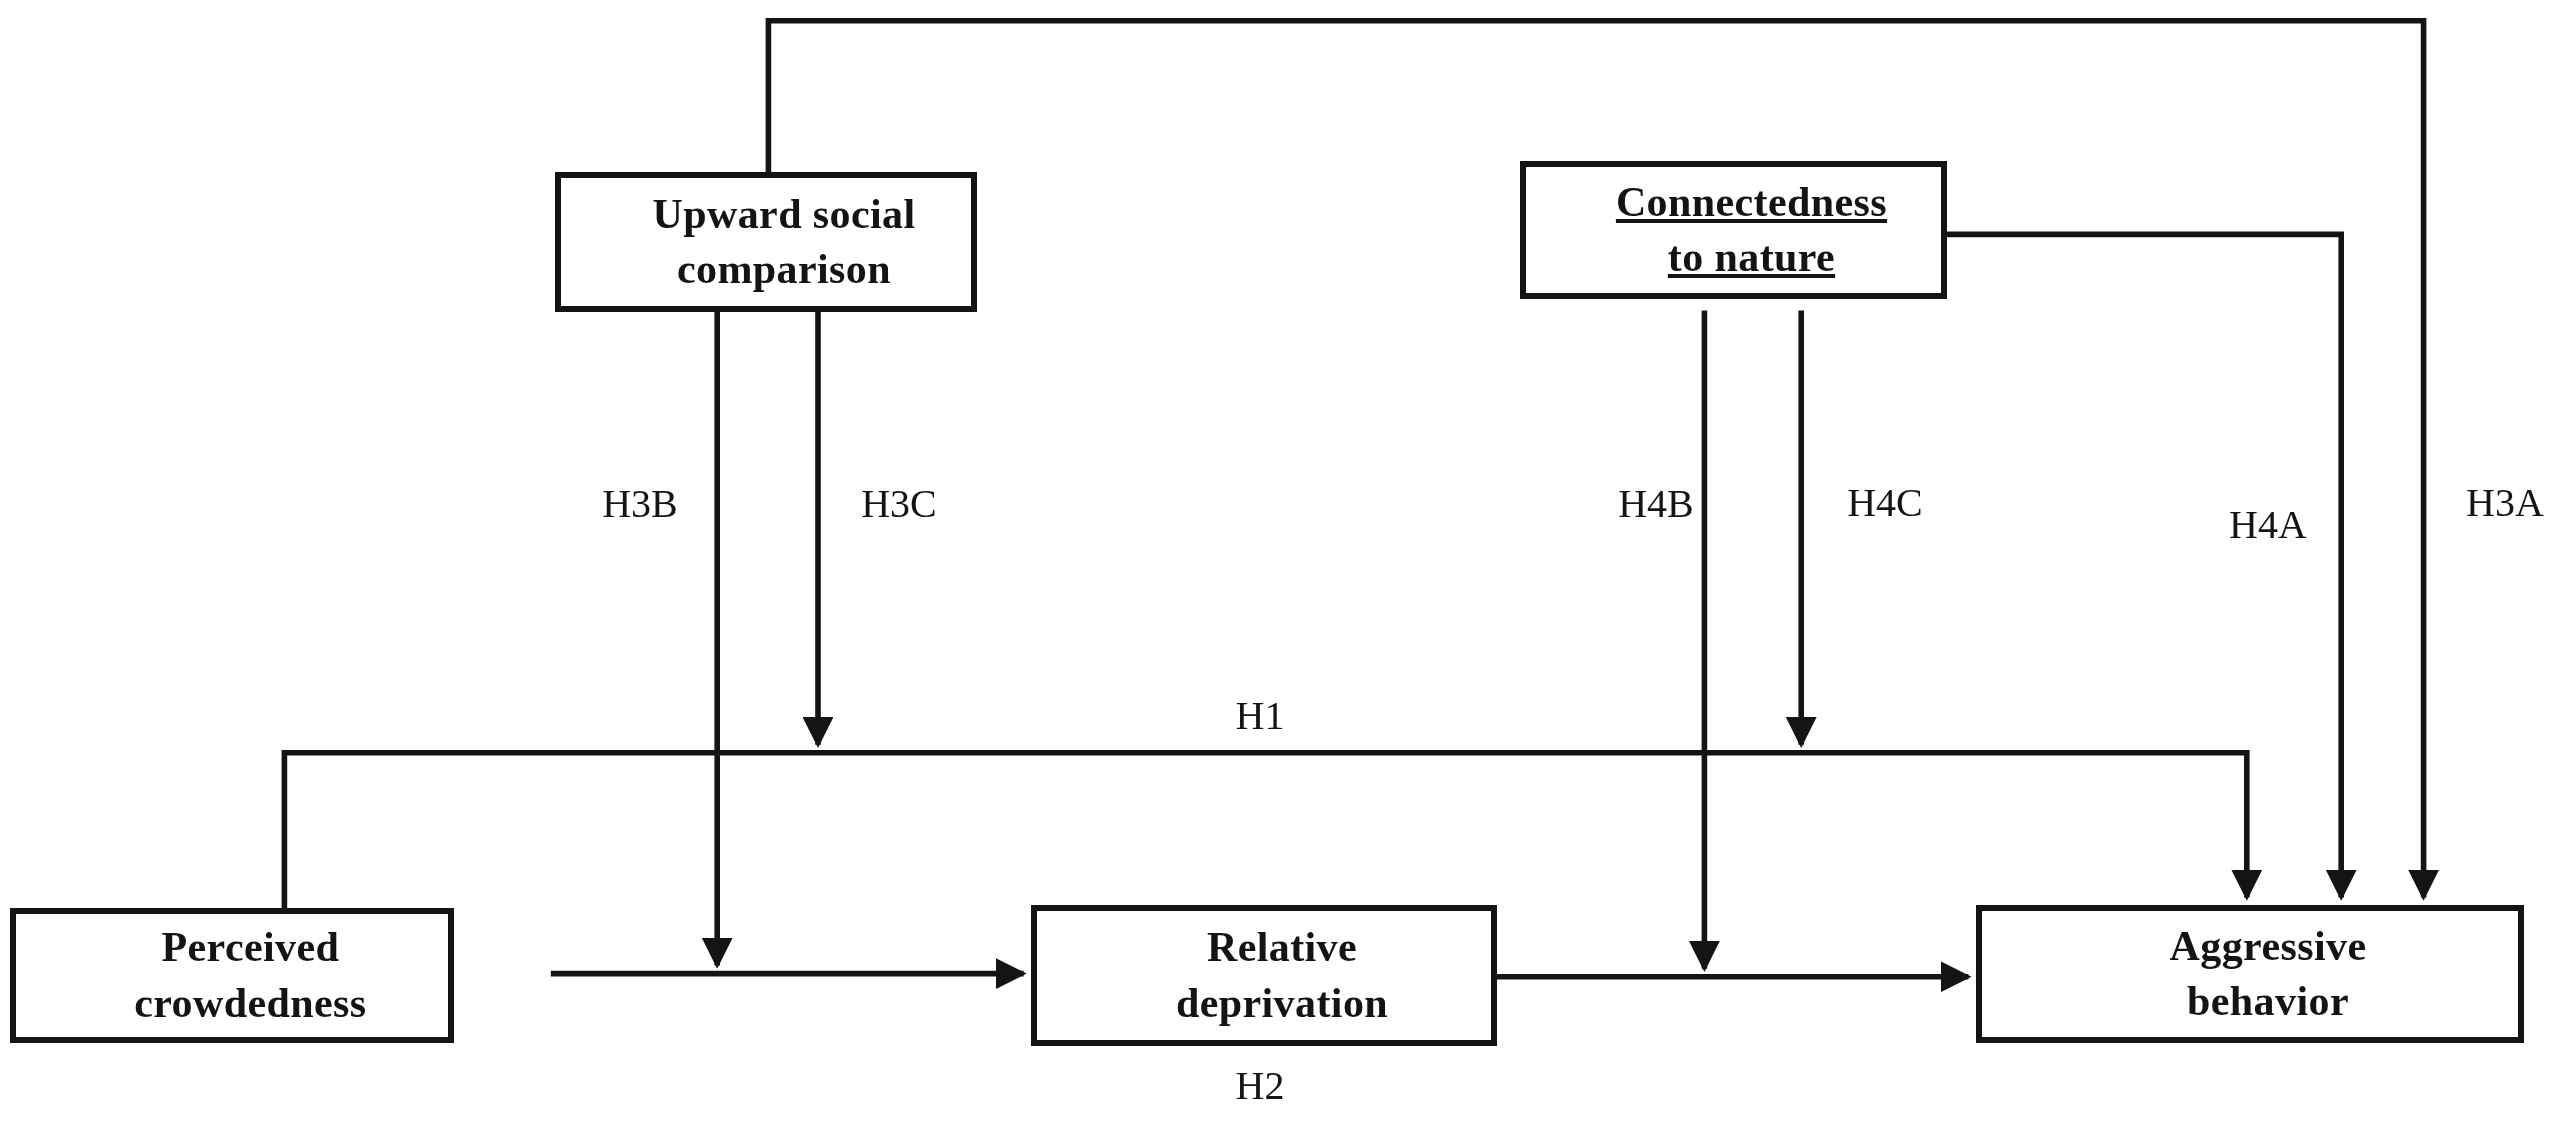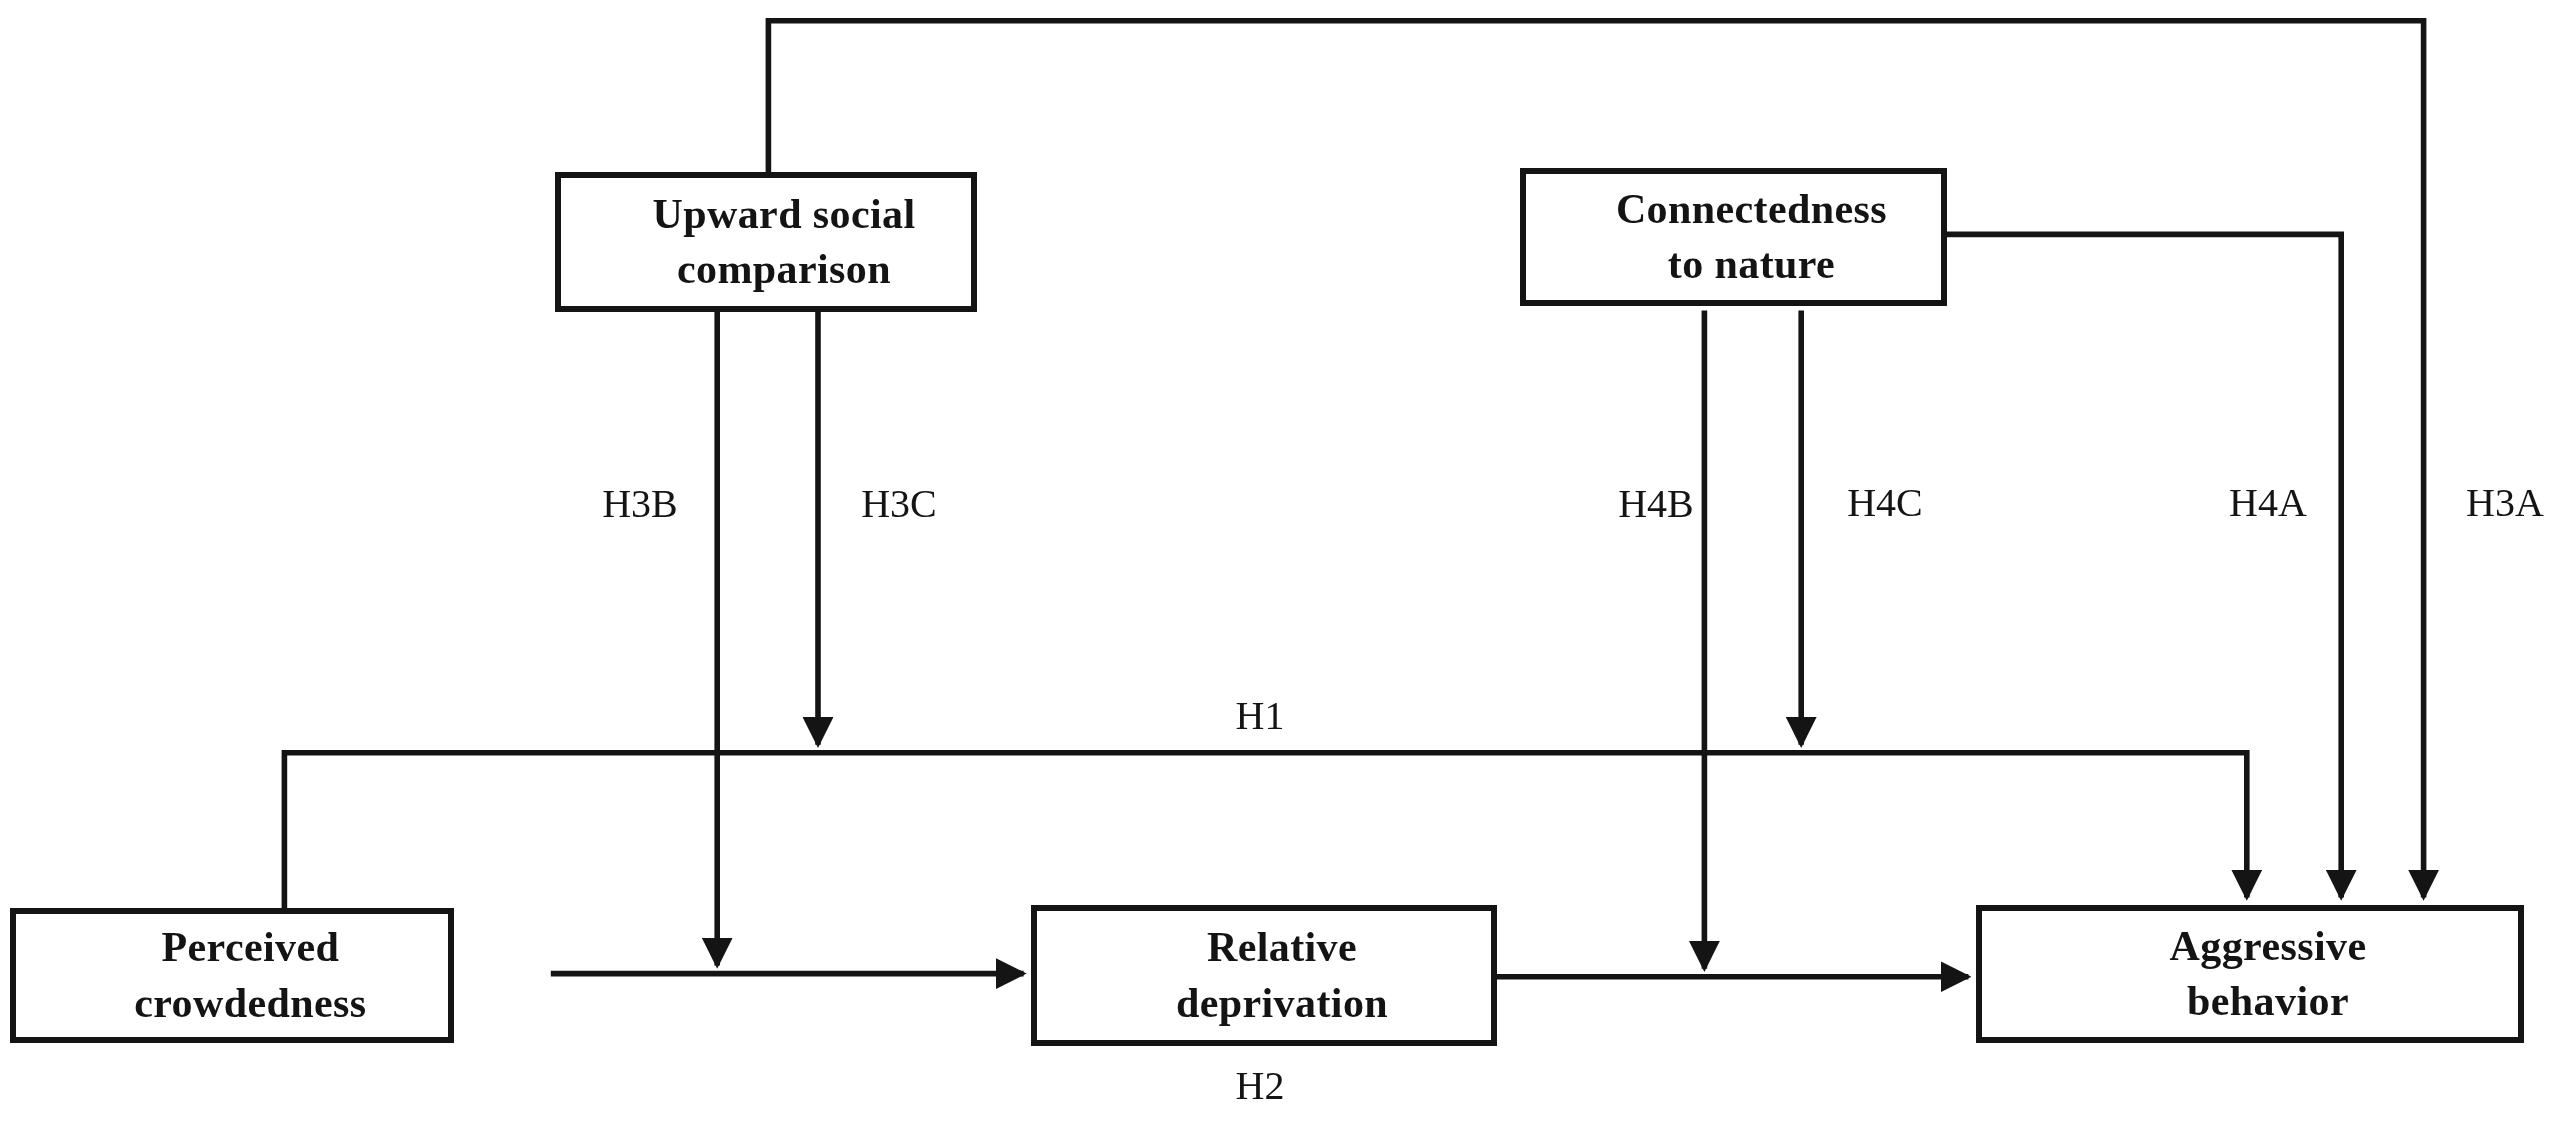--- a/index.html
+++ b/index.html
@@ -52,7 +52,7 @@
   }
   
   #node-usc { left: 555px;  top: 172px;  width: 422px; height: 140px; }
-  #node-cn  { left: 1520px; top: 168px;  width: 427px; height: 138px; }
+  #node-cn  { left: 1520px; top: 161px;  width: 427px; height: 138px; text-decoration: underline; }
   #node-pc  { left: 10.4px;   top: 908px; width: 444px; height: 135px; }
   #node-rd  { left: 1031px; top: 905px; width: 466px; height: 141px; }
   #node-ab  { left: 1976px; top: 905px; width: 548px; height: 138px; }

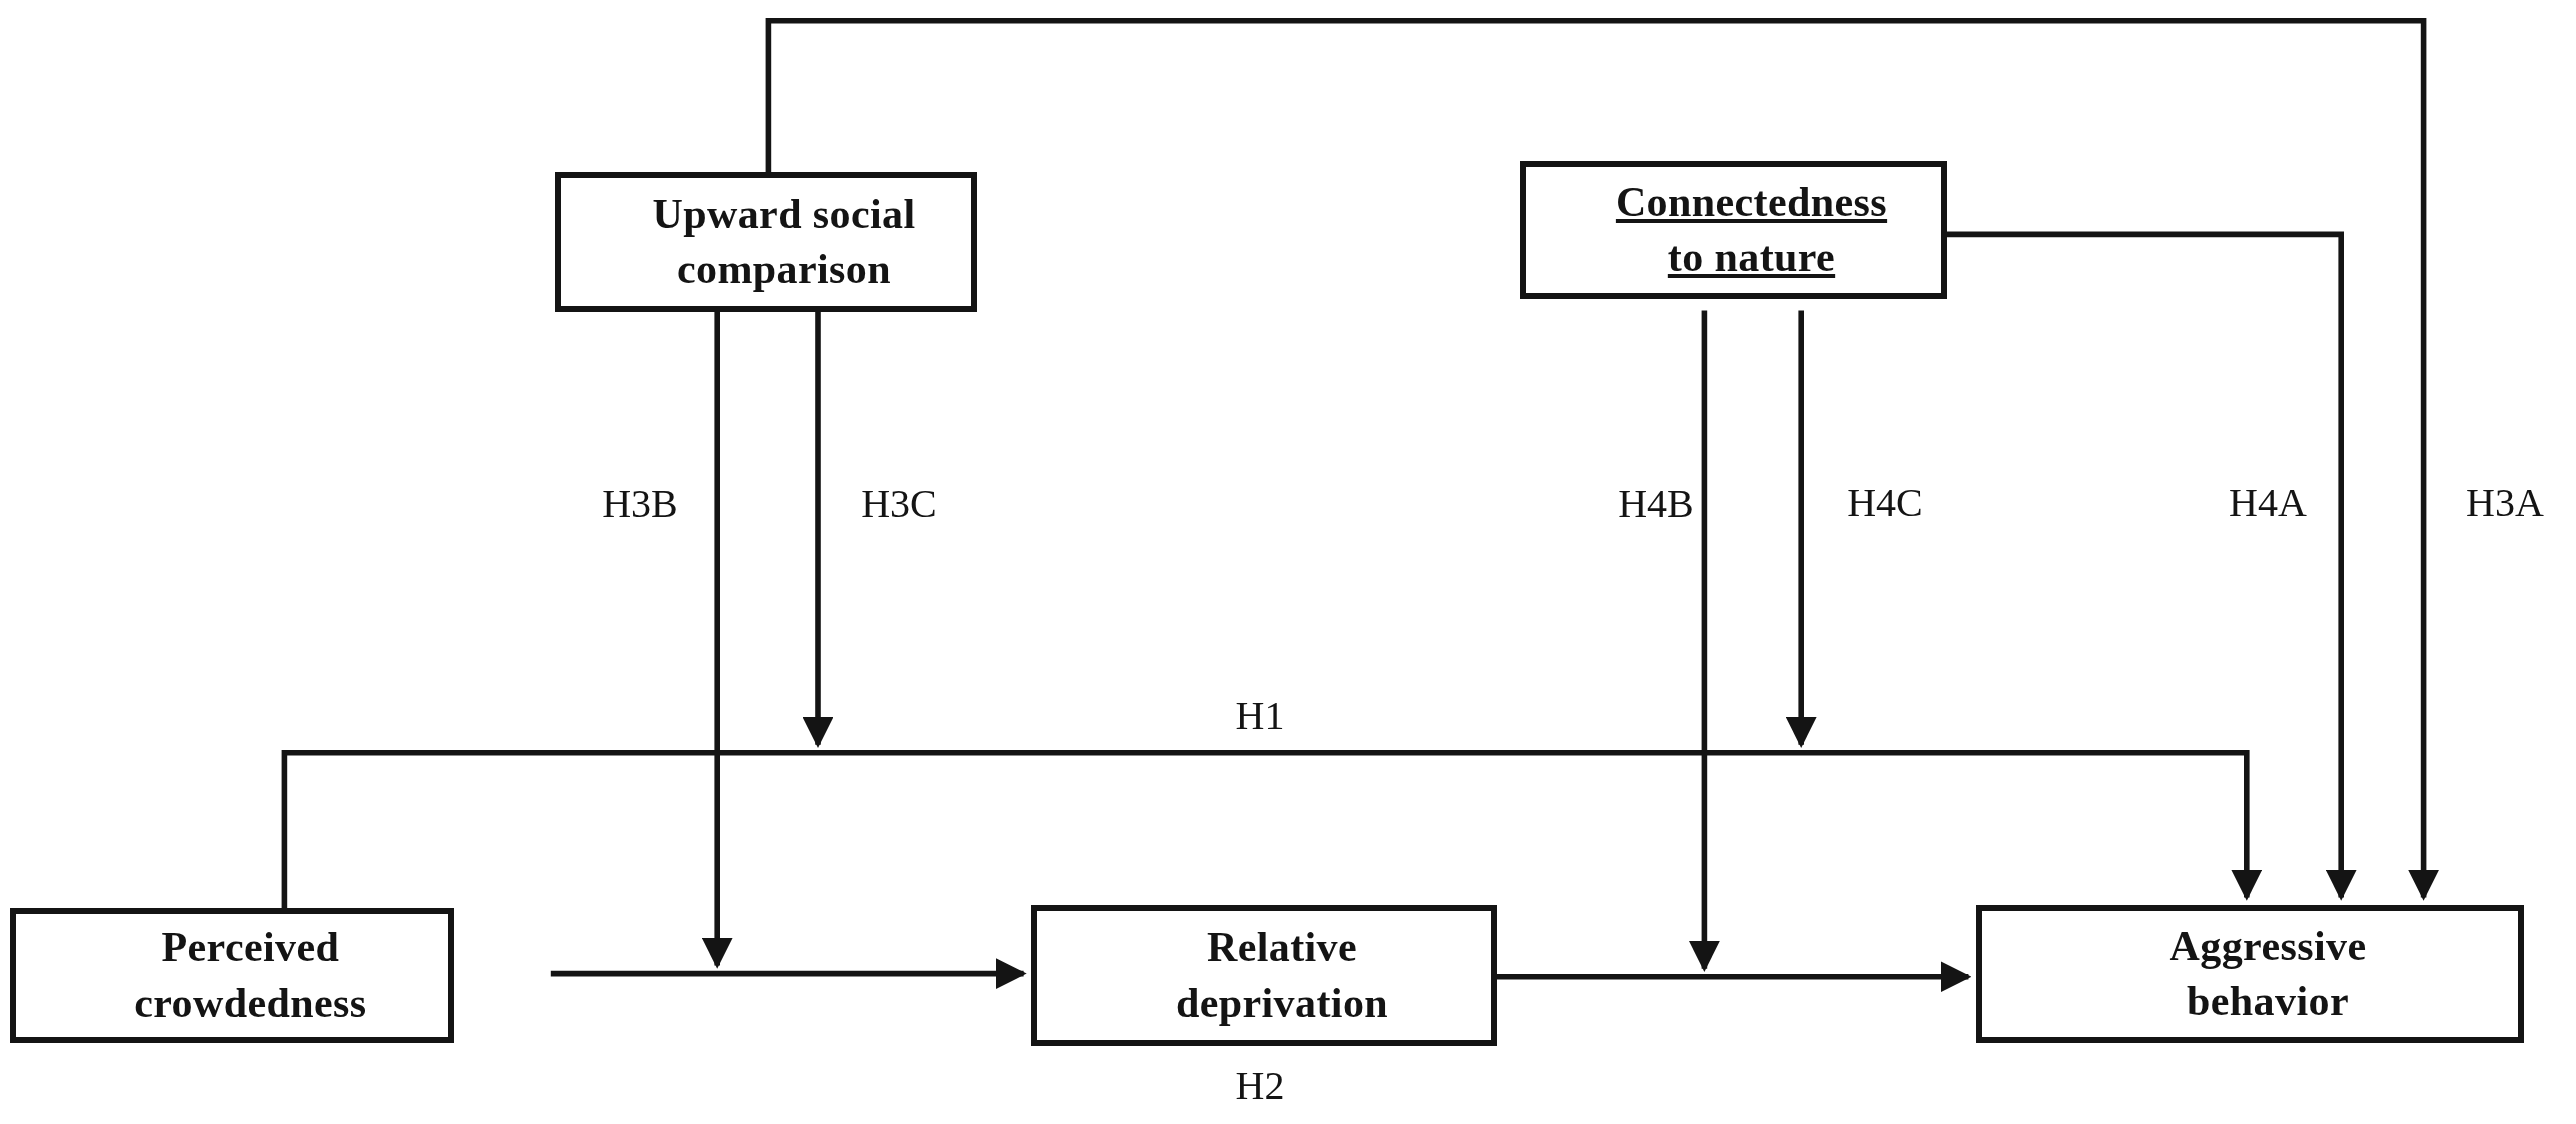--- a/index.html
+++ b/index.html
@@ -61,7 +61,7 @@
   #lbl-h3c { left: 899px; top: 503px; }
   #lbl-h4b { left: 1656px; top: 503px; }
   #lbl-h4c { left: 1885px; top: 502px; }
-  #lbl-h4a { left: 2268px; top: 502px; text-align: center; }
+  #lbl-h4a { left: 2268px; top: 524px; text-align: center; }
   #lbl-h3a { left: 2505px; top: 502px; }
   #lbl-h1  { left: 1260px; top: 715px; }
   #lbl-h2  { left: 1260px; top: 1085px; }

